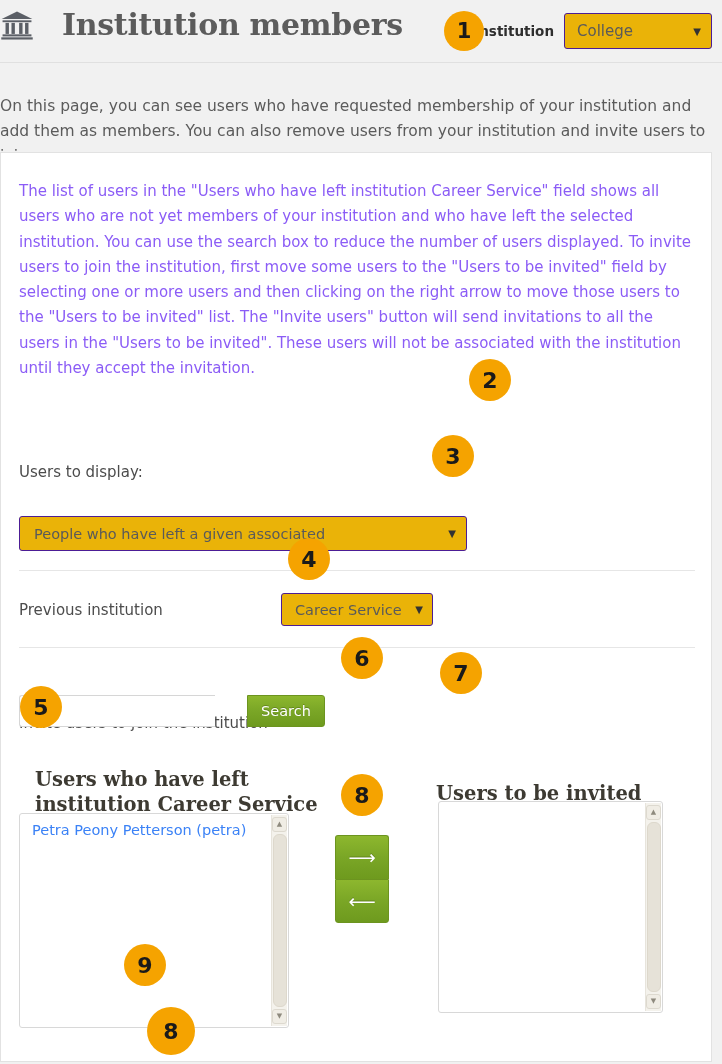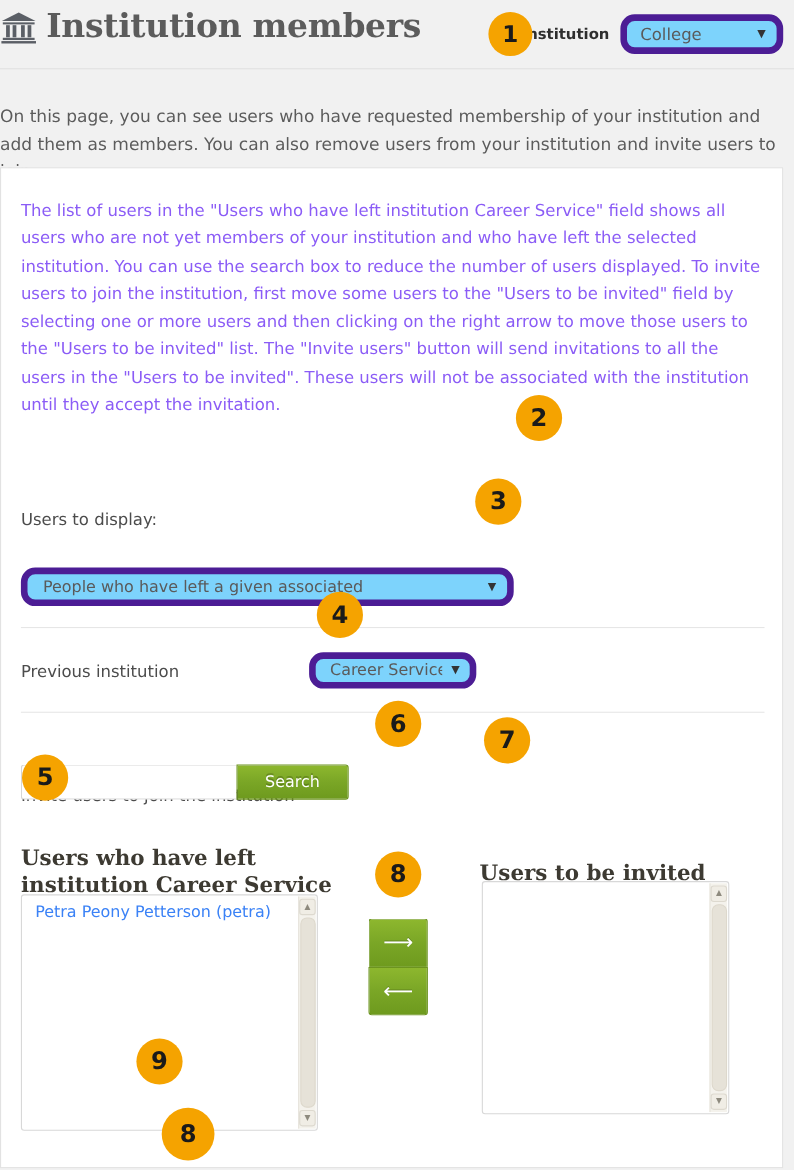--- a/index.html
+++ b/index.html
@@ -31,6 +31,7 @@
     left: 0; top: 8px;
     display: flex;
     align-items: center;
+    gap: 20px;
   }
   .bank-icon {
     width: 34px;

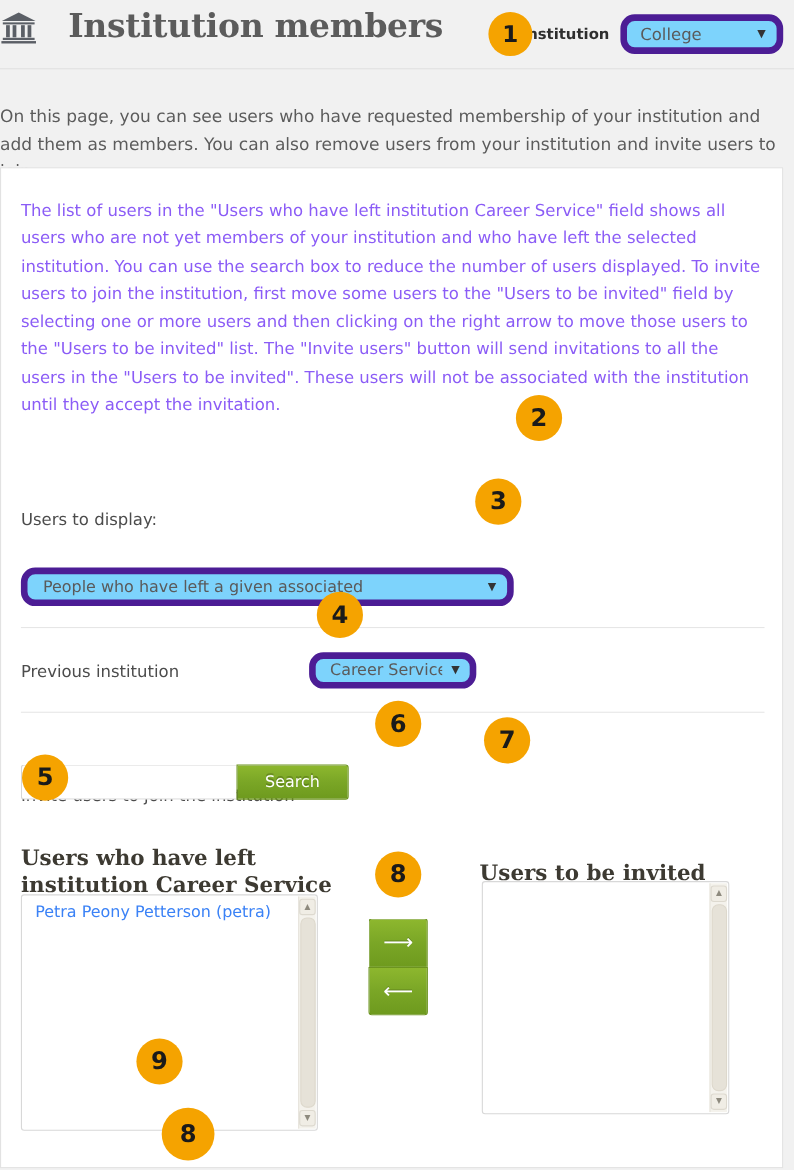--- a/index.html
+++ b/index.html
@@ -65,9 +65,9 @@
   }
   .select-box {
     position: relative;
-    background: #7dd3fc;
-    border: 6px solid #4c1d95;
-    border-radius: 13px;
+    background: #eab308;
+    border: 1px solid #4c1d95;
+    border-radius: 3px;
     box-sizing: border-box;
     display: flex;
     align-items: center;

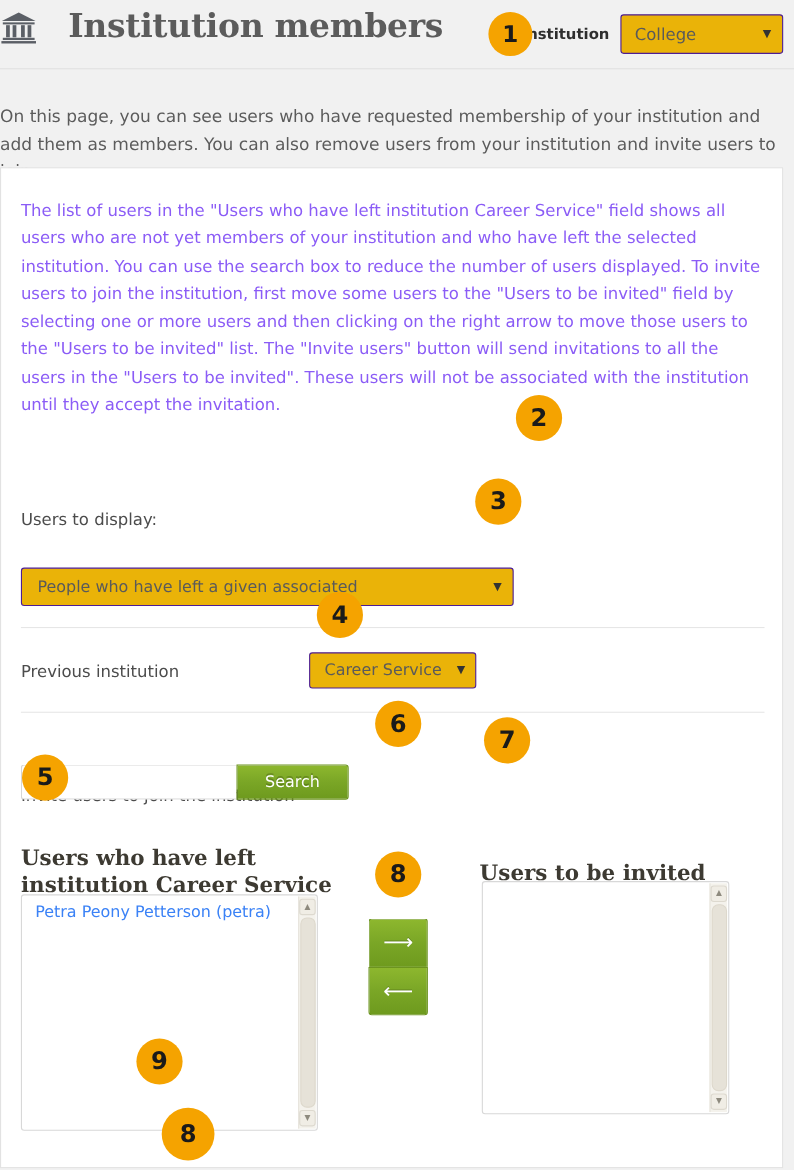--- a/index.html
+++ b/index.html
@@ -205,9 +205,10 @@
   }
   #search-button {
     height: 32px;
-    padding: 0 25px;
+    padding: 0 13px;
     font-size: 14.5px;
     border-radius: 0 3px 3px 0;
+    margin-left: 32px;
   }
 
   

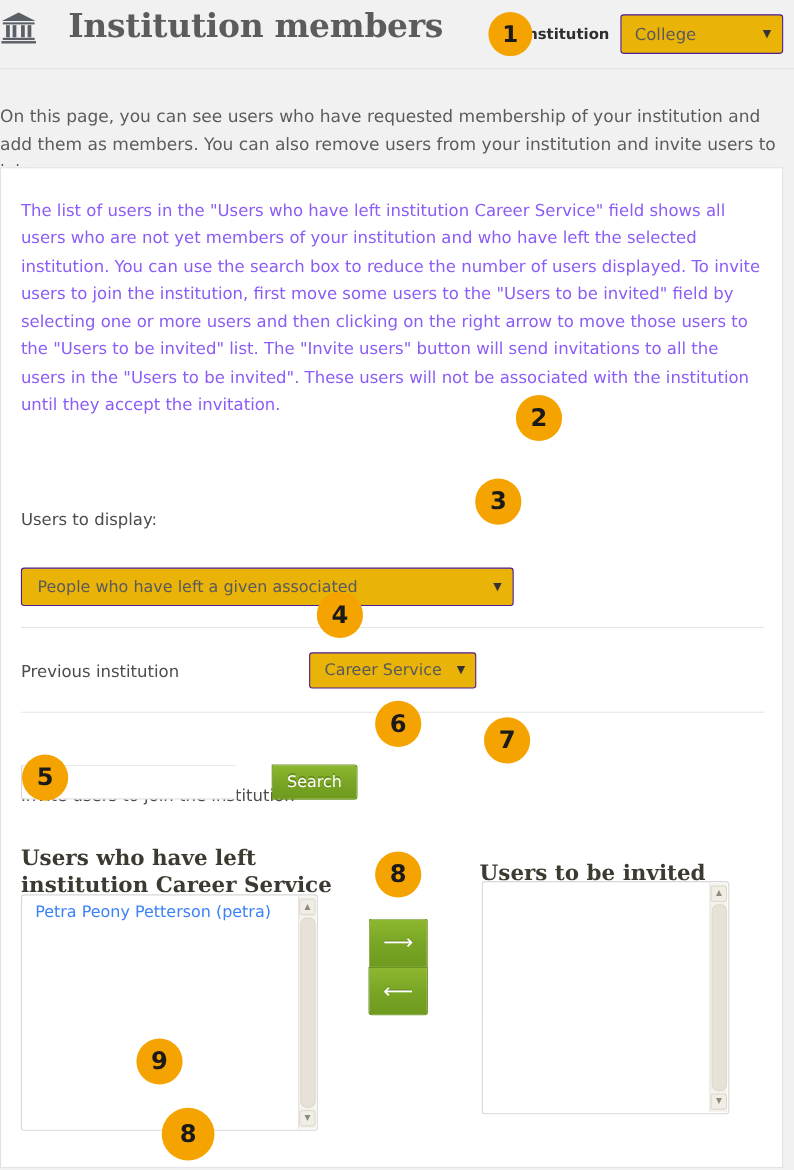--- a/index.html
+++ b/index.html
@@ -221,7 +221,7 @@
     line-height: 25px;
   }
   #left-heading {
-    left: 18px; top: 598px;
+    left: 34px; top: 598px;
     width: 300px;
   }
   #right-heading {

